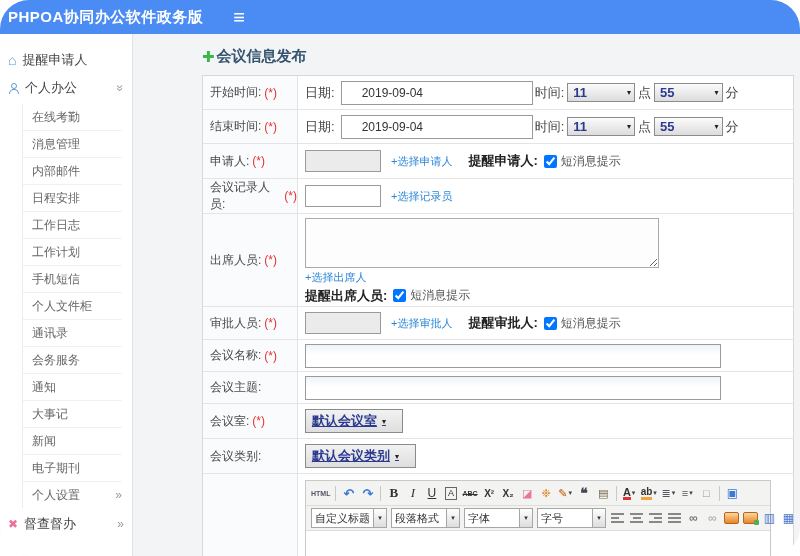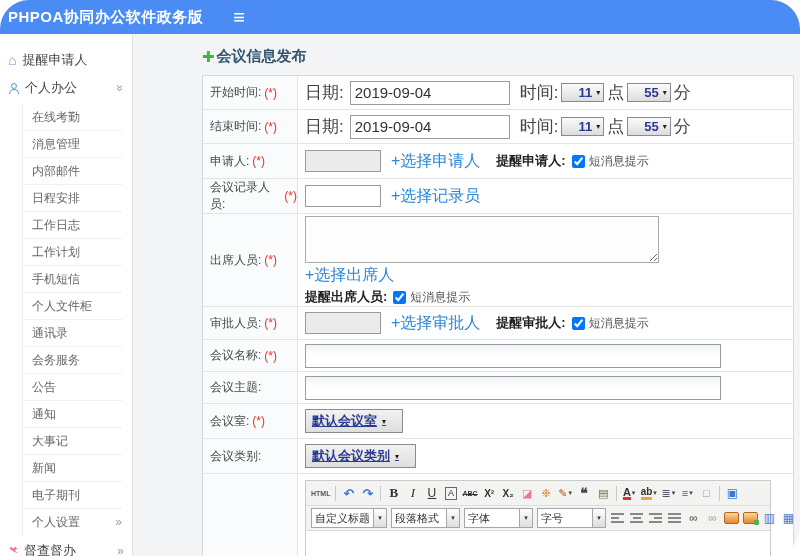--- a/index.html
+++ b/index.html
@@ -40,7 +40,7 @@
   .vcell{flex:1;display:flex;align-items:center;padding-left:7px;box-sizing:border-box;background:#fff;min-width:0;}
   .r-time{height:33px}.r-small{height:34px}.r-att{height:92px}.r-appr{height:32px}.r-name{height:31px}.r-sel{height:34px}.r-editor{height:86px}
 
-  .flabel{font-size:17px;color:#444;white-space:nowrap;}
+  .flabel{font-size:13px;color:#444;white-space:nowrap;}
   .date-input{width:150px;height:22px;border:1px solid #9a9a9a;font-size:15px;color:#333;padding:0 4px;margin:0 10px 0 6px;font-family:inherit;}
   .mini-select{display:inline-flex;align-items:center;border:1px solid #8b8b8b;background:linear-gradient(#fbfbfb,#dcdcdc);padding:1px 3px 1px 16px;font-weight:bold;color:#2b3a91;font-size:13px;margin:0 3px;cursor:pointer;}
   .mini-select .car{font-size:8px;color:#222;margin-left:4px;}

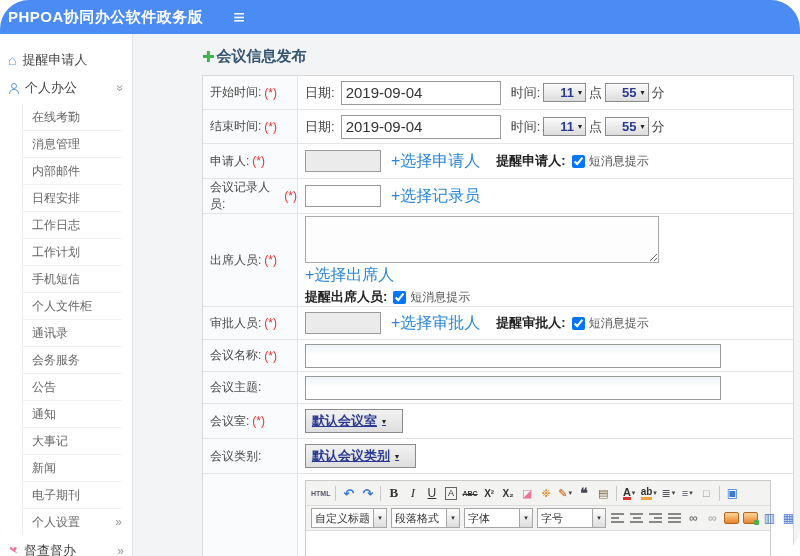--- a/index.html
+++ b/index.html
@@ -41,7 +41,7 @@
   .r-time{height:33px}.r-small{height:34px}.r-att{height:92px}.r-appr{height:32px}.r-name{height:31px}.r-sel{height:34px}.r-editor{height:86px}
 
   .flabel{font-size:13px;color:#444;white-space:nowrap;}
-  .date-input{width:150px;height:22px;border:1px solid #9a9a9a;font-size:15px;color:#333;padding:0 4px;margin:0 10px 0 6px;font-family:inherit;}
+  .date-input{width:150px;height:22px;border:1px solid #9a9a9a;font-size:12px;color:#333;padding:0 20px;margin:0 2px 0 6px;font-family:inherit;}
   .mini-select{display:inline-flex;align-items:center;border:1px solid #8b8b8b;background:linear-gradient(#fbfbfb,#dcdcdc);padding:1px 3px 1px 16px;font-weight:bold;color:#2b3a91;font-size:13px;margin:0 3px;cursor:pointer;}
   .mini-select .car{font-size:8px;color:#222;margin-left:4px;}
   .small-input{width:70px;height:18px;border:1px solid #9a9a9a;background:#ebebeb;margin-right:10px;}

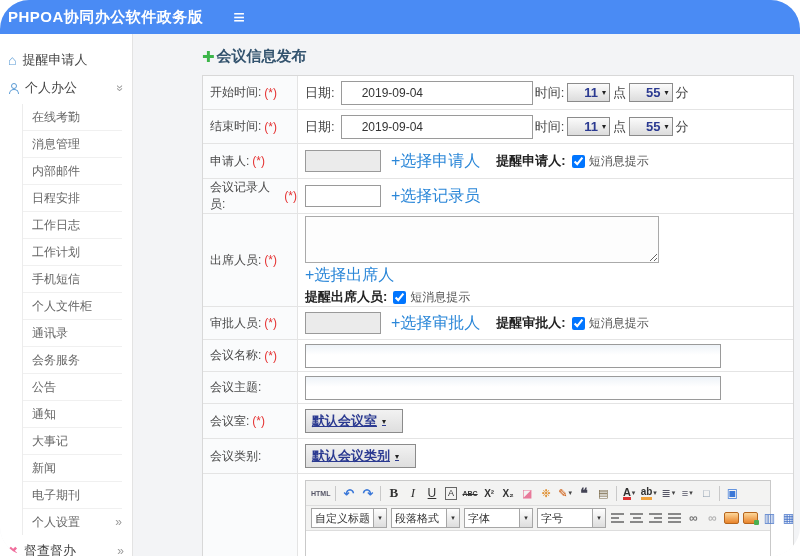--- a/index.html
+++ b/index.html
@@ -42,7 +42,7 @@
 
   .flabel{font-size:13px;color:#444;white-space:nowrap;}
   .date-input{width:150px;height:22px;border:1px solid #9a9a9a;font-size:12px;color:#333;padding:0 20px;margin:0 2px 0 6px;font-family:inherit;}
-  .mini-select{display:inline-flex;align-items:center;border:1px solid #8b8b8b;background:linear-gradient(#fbfbfb,#dcdcdc);padding:1px 3px 1px 16px;font-weight:bold;color:#2b3a91;font-size:13px;margin:0 3px;cursor:pointer;}
+  .mini-select{display:inline-flex;align-items:center;border:1px solid #8b8b8b;background:linear-gradient(#fbfbfb,#dcdcdc);padding:1px 3px 1px 5px;font-weight:bold;color:#2b3a91;font-size:13px;margin:0 3px;cursor:pointer;gap:36px;}
   .mini-select .car{font-size:8px;color:#222;margin-left:4px;}
   .small-input{width:70px;height:18px;border:1px solid #9a9a9a;background:#ebebeb;margin-right:10px;}
   .small-input.white{background:#fff;}

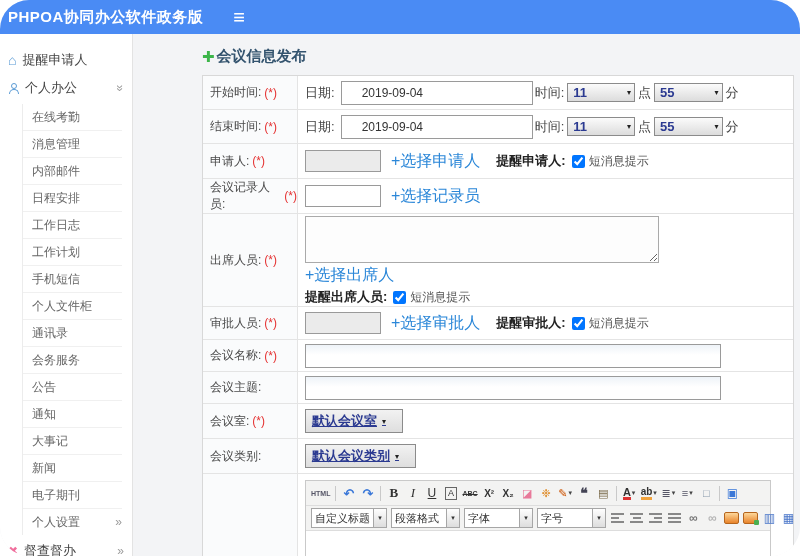--- a/index.html
+++ b/index.html
@@ -46,7 +46,7 @@
   .mini-select .car{font-size:8px;color:#222;margin-left:4px;}
   .small-input{width:70px;height:18px;border:1px solid #9a9a9a;background:#ebebeb;margin-right:10px;}
   .small-input.white{background:#fff;}
-  .blue-link{color:#2b87d8;font-size:16px;text-decoration:none;cursor:pointer;white-space:nowrap;}
+  .blue-link{color:#2b87d8;font-size:11px;text-decoration:none;cursor:pointer;white-space:nowrap;}
   .remind{font-weight:bold;color:#222;font-size:13px;margin-left:16px;white-space:nowrap;}
   .sms{font-size:12px;color:#555;white-space:nowrap;}
   input[type=checkbox]{margin:0 4px 0 6px;vertical-align:middle;}

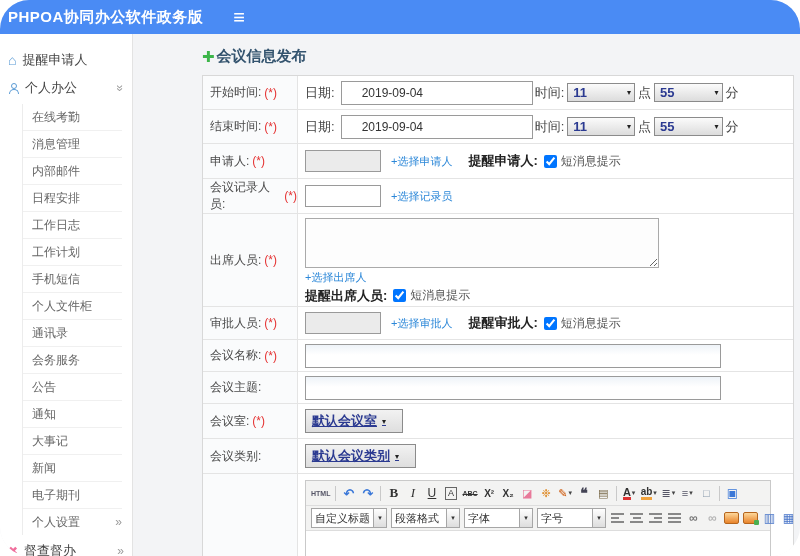--- a/index.html
+++ b/index.html
@@ -150,9 +150,6 @@
           <span class="grow">会务服务</span>
         </li>
         <li>
-          <span class="grow">公告</span>
-        </li>
-        <li>
           <span class="grow">通知</span>
         </li>
         <li>

